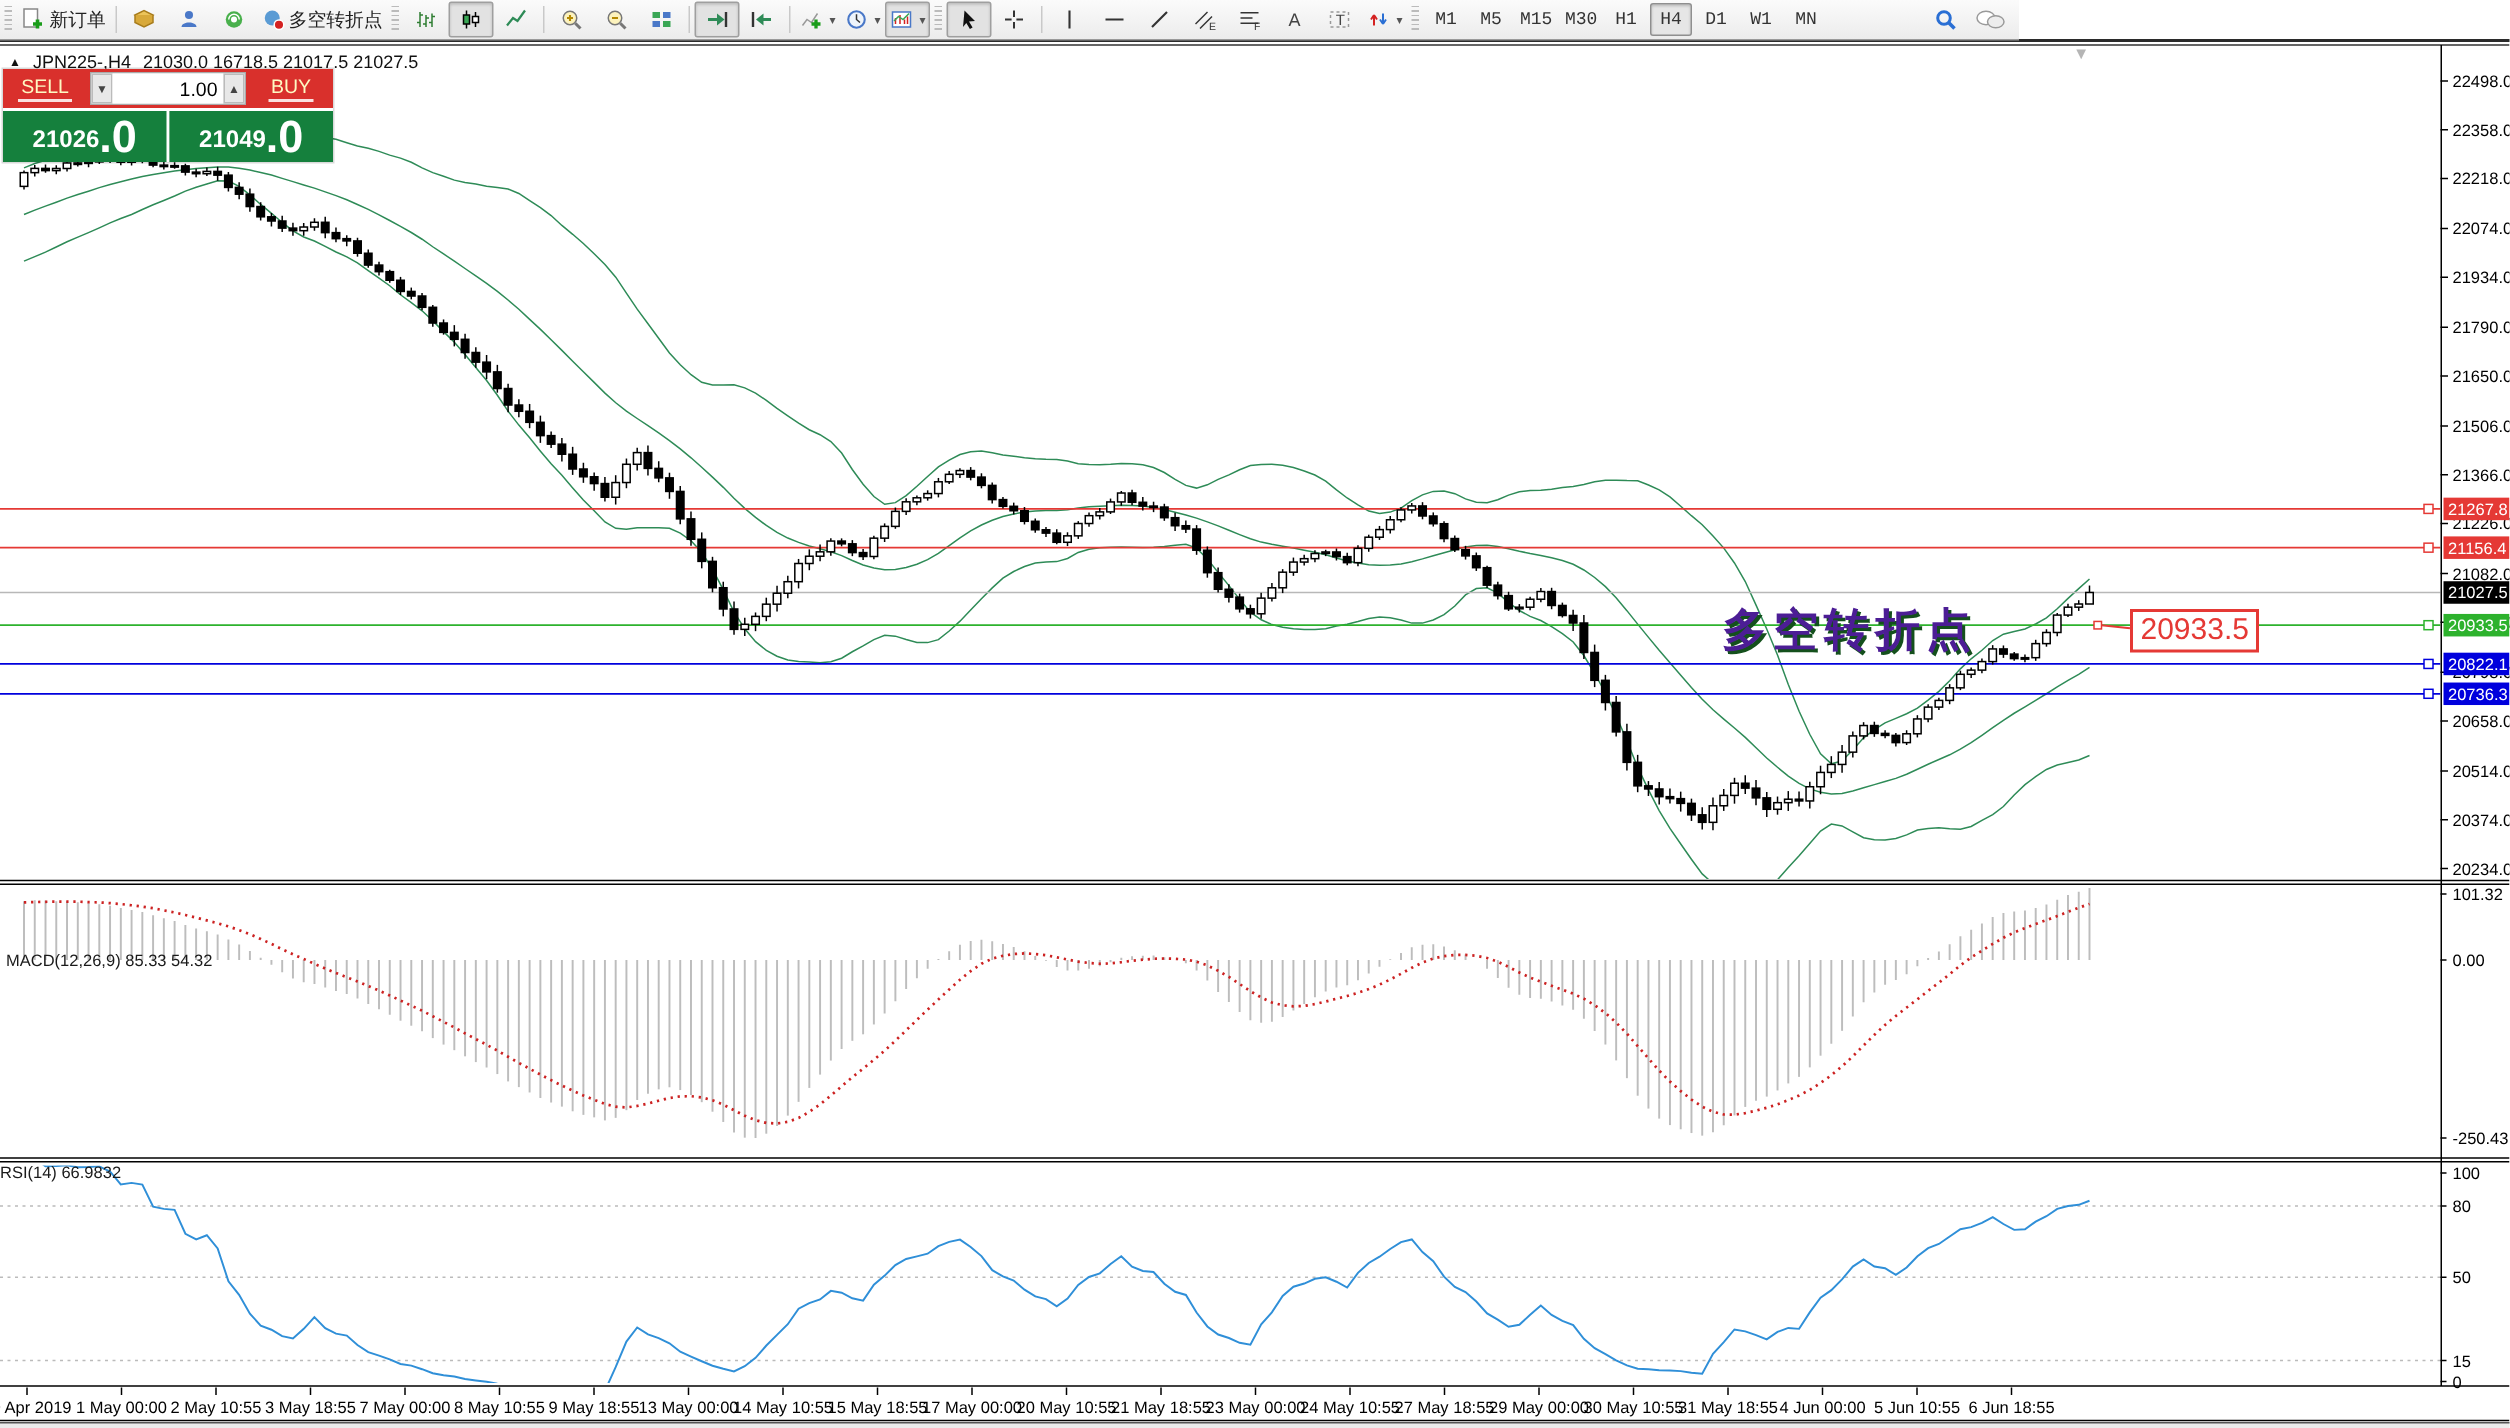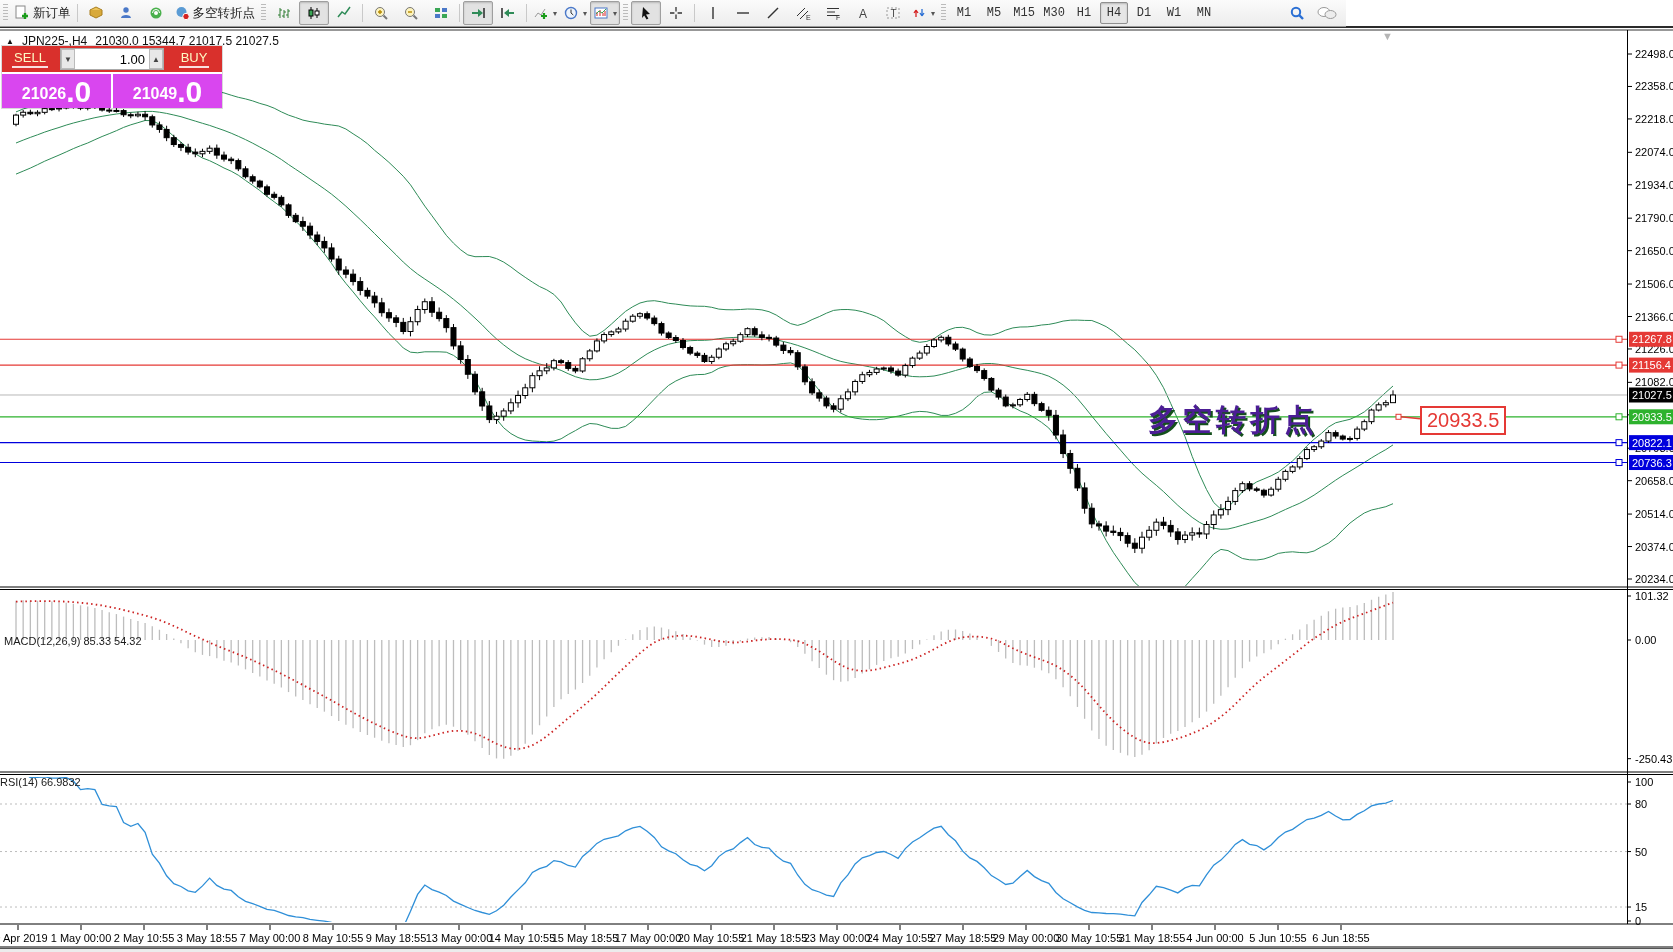--- a/index.html
+++ b/index.html
@@ -986,7 +986,7 @@
   <div id="header">
     <span class="tri">▲</span>
     <span>JPN225-,H4</span>
-    <span>21030.0 15344.7 21017.5 21027.5</span>
+    <span>21030.0 16718.5 21017.5 21027.5</span>
   </div>
   <div id="scrollmark">▼</div>
 

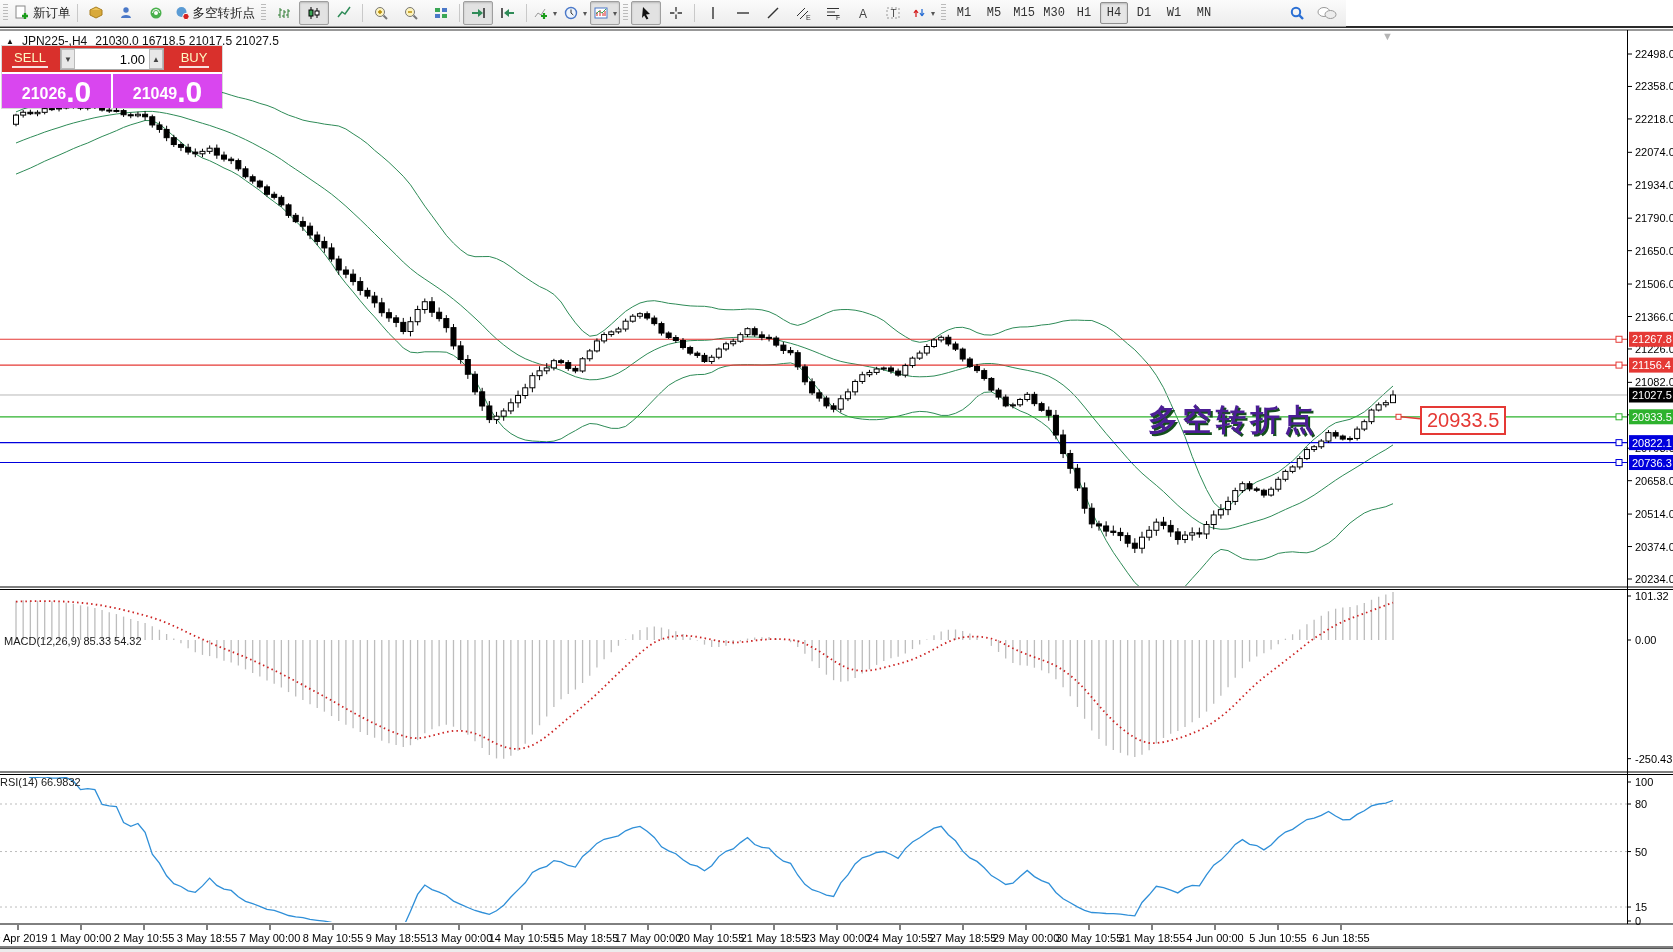--- a/index.html
+++ b/index.html
@@ -35,7 +35,7 @@
     color:#444;font-size:8px;border:1px solid #bbb;}
   .spin input{width:100%;border:0;outline:0;text-align:right;font-size:13px;padding-right:4px;font-family:"Liberation Sans",sans-serif;}
   #trade .row2{display:flex;height:34px;border-top:2px solid #fff;}
-  .pricebox{flex:1;background:#d946ef;color:#fff;display:flex;align-items:flex-end;justify-content:center;padding-bottom:1px;}
+  .pricebox{flex:1;background:#15803d;color:#fff;display:flex;align-items:flex-end;justify-content:center;padding-bottom:1px;}
   .pricebox.left{border-right:2px solid #fff;}
   .pricebox .num{font-size:16px;font-weight:bold;line-height:26px;}
   .pricebox .big{font-size:30px;font-weight:bold;line-height:30px;}

